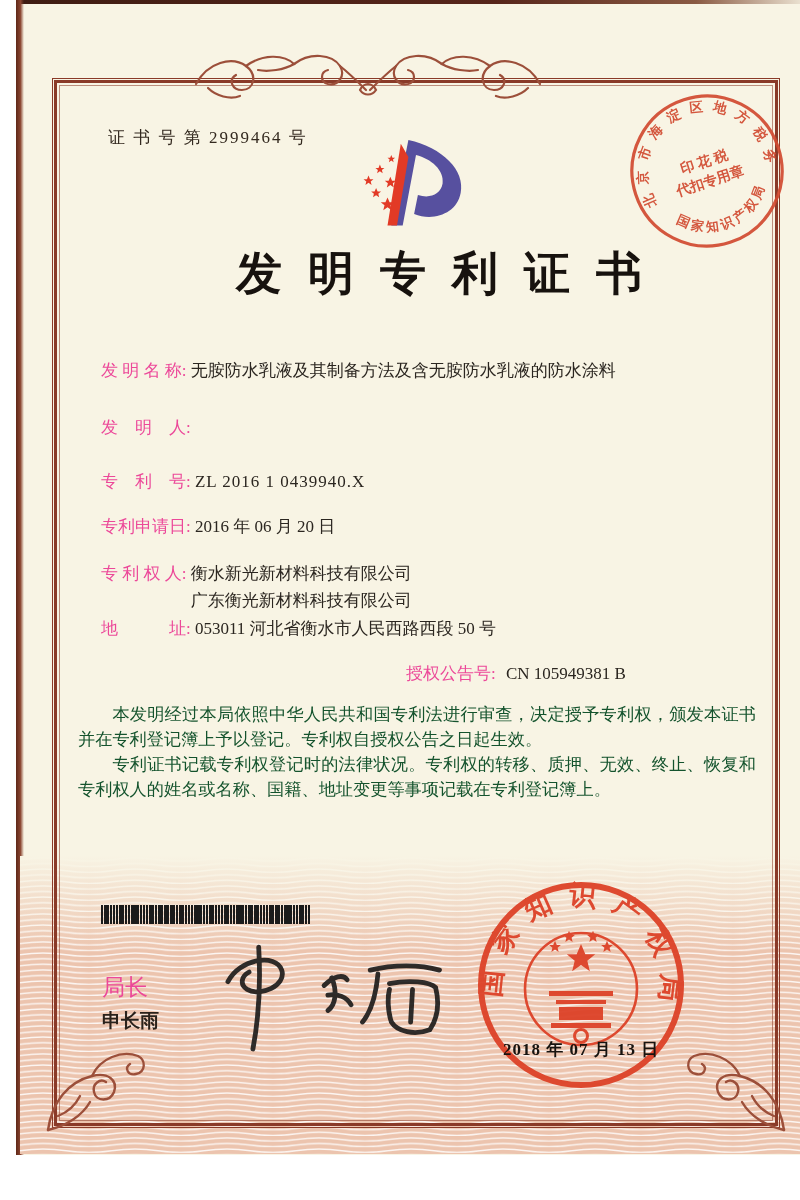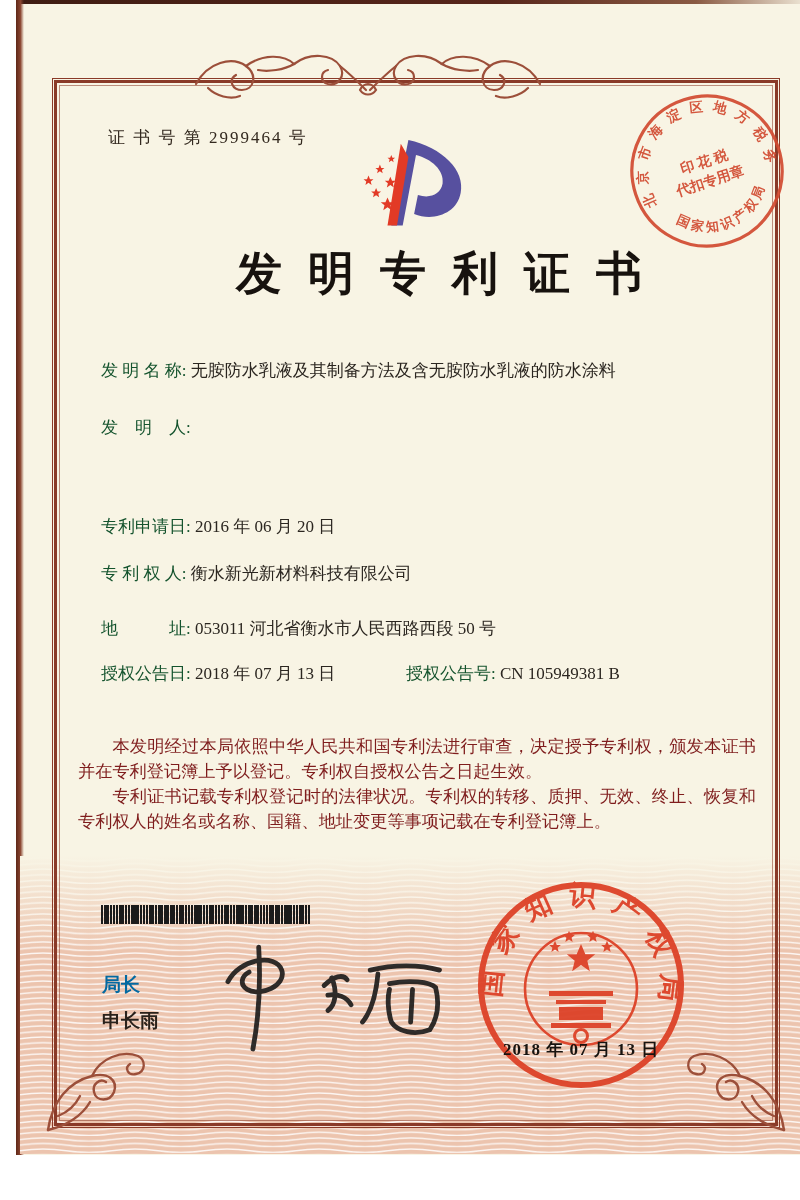--- a/index.html
+++ b/index.html
@@ -24,7 +24,7 @@
   .doc-title{position:absolute;left:0;top:243px;width:800px;text-align:center;
              font-size:46px;font-weight:bold;letter-spacing:26px;text-indent:26px;color:#17120e;padding-left:23px;}
   .row{position:absolute;left:85px;font-size:17px;line-height:27px;white-space:nowrap;}
-  .row .lab{display:inline-block;min-width:83px;vertical-align:top;color:#14532d;}
+  .row .lab{display:inline-block;min-width:83px;vertical-align:top;color:#ec4899;}
   .row .val{display:inline-block;vertical-align:top;color:#2b2620;}
   .body-text{position:absolute;left:62px;top:702px;width:678px;font-size:17.2px;
              line-height:25px;text-align:justify;color:#7f1d1d;margin-top:32px;}

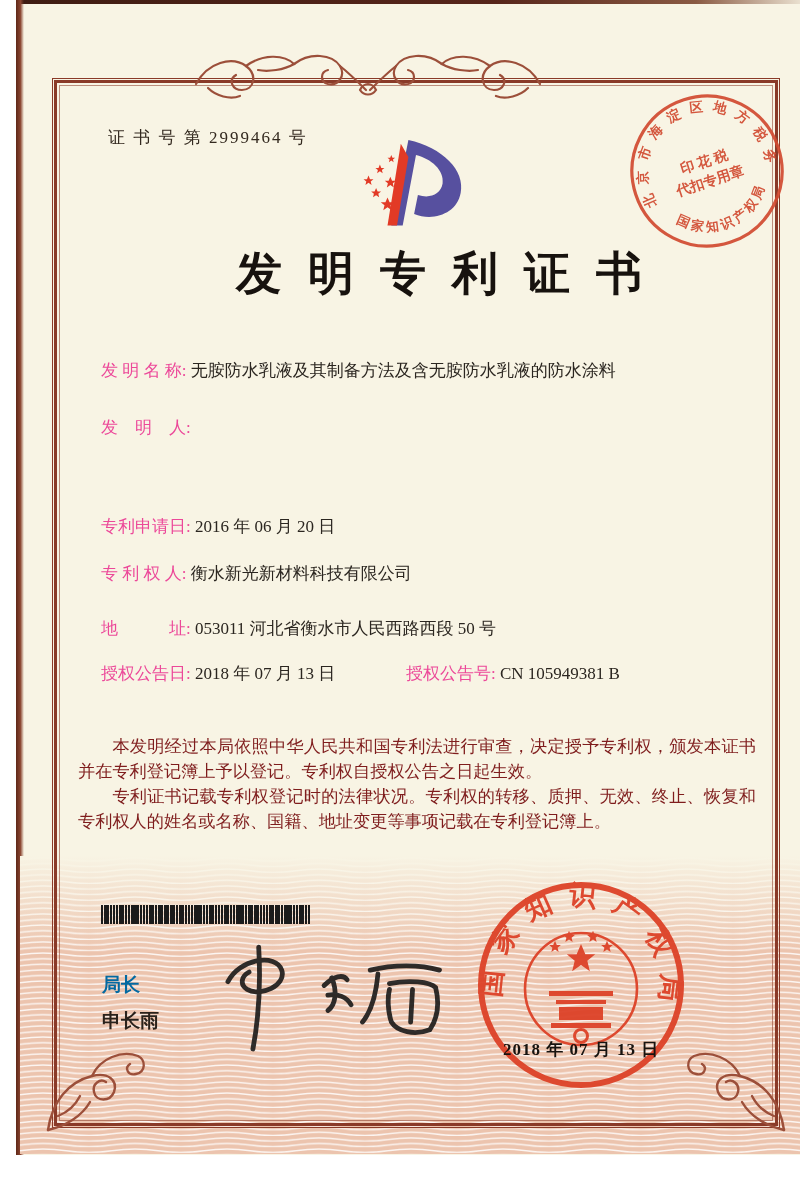--- a/index.html
+++ b/index.html
@@ -138,6 +138,10 @@
       <span class="lab">发 明 人:</span>
     </div>
 
+    <div class="row" style="top:468px">
+      <span class="lab">专 利 号:</span>
+      <span class="val" style="letter-spacing:1px">ZL 2016 1 0439940.X</span>
+    </div>
 
     <div class="row" style="top:513px">
       <span class="lab">专利申请日:</span>

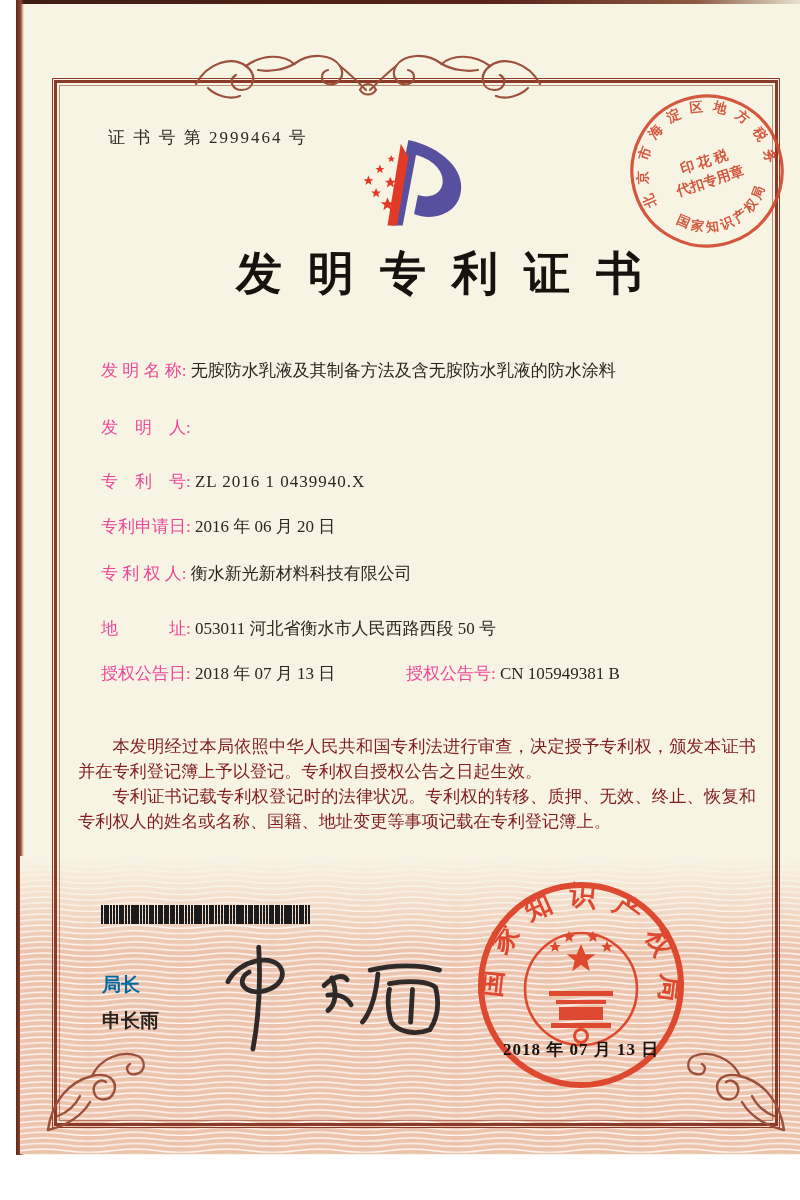--- a/index.html
+++ b/index.html
@@ -152,6 +152,7 @@
       <span class="lab">专 利 权 人:</span>
       <span class="val">
         <span style="display:block">衡水新光新材料科技有限公司</span>
+        <span style="display:block">广东衡光新材料科技有限公司</span>
       </span>
     </div>
 

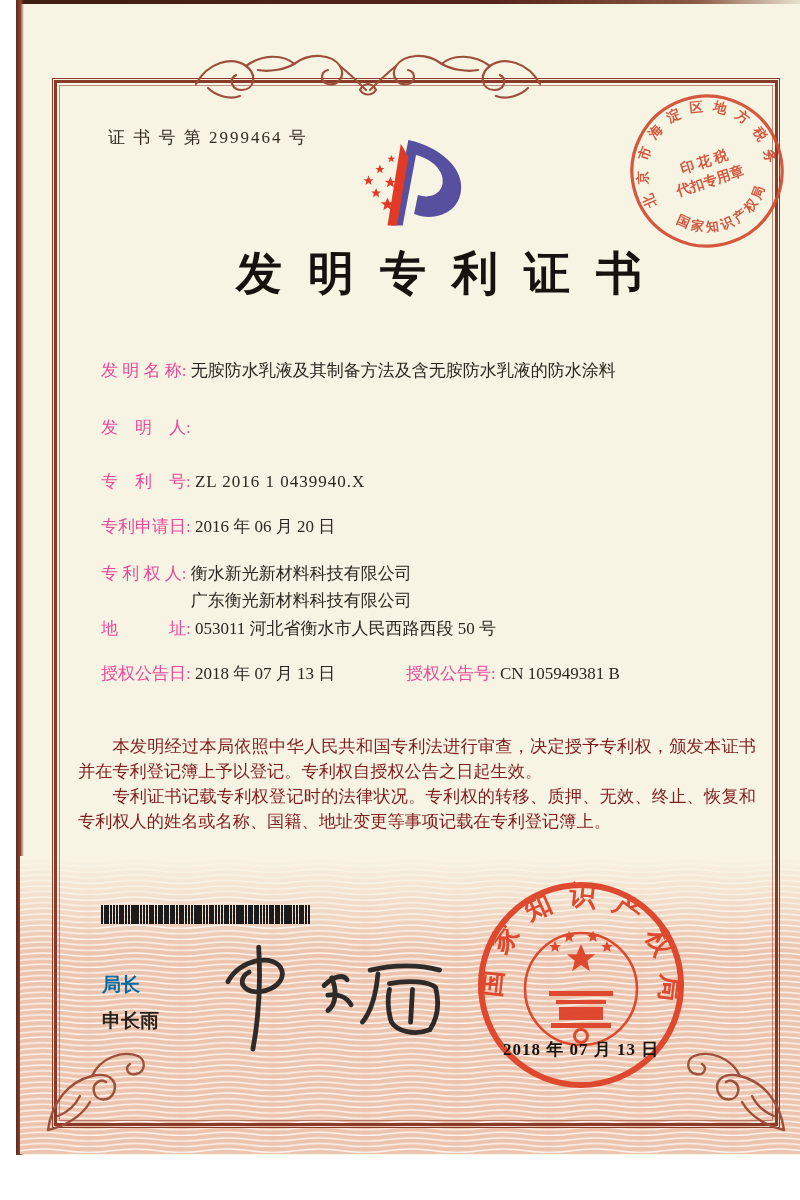--- a/index.html
+++ b/index.html
@@ -161,10 +161,6 @@
       <span class="val">053011 河北省衡水市人民西路西段 50 号</span>
     </div>
 
-    <div class="row" style="top:660px">
-      <span class="lab">授权公告日:</span>
-      <span class="val">2018 年 07 月 13 日</span>
-    </div>
     <div class="row" style="top:660px;left:390px">
       <span class="lab" style="min-width:0;margin-right:0">授权公告号:</span>
       <span class="val">CN 105949381 B</span>

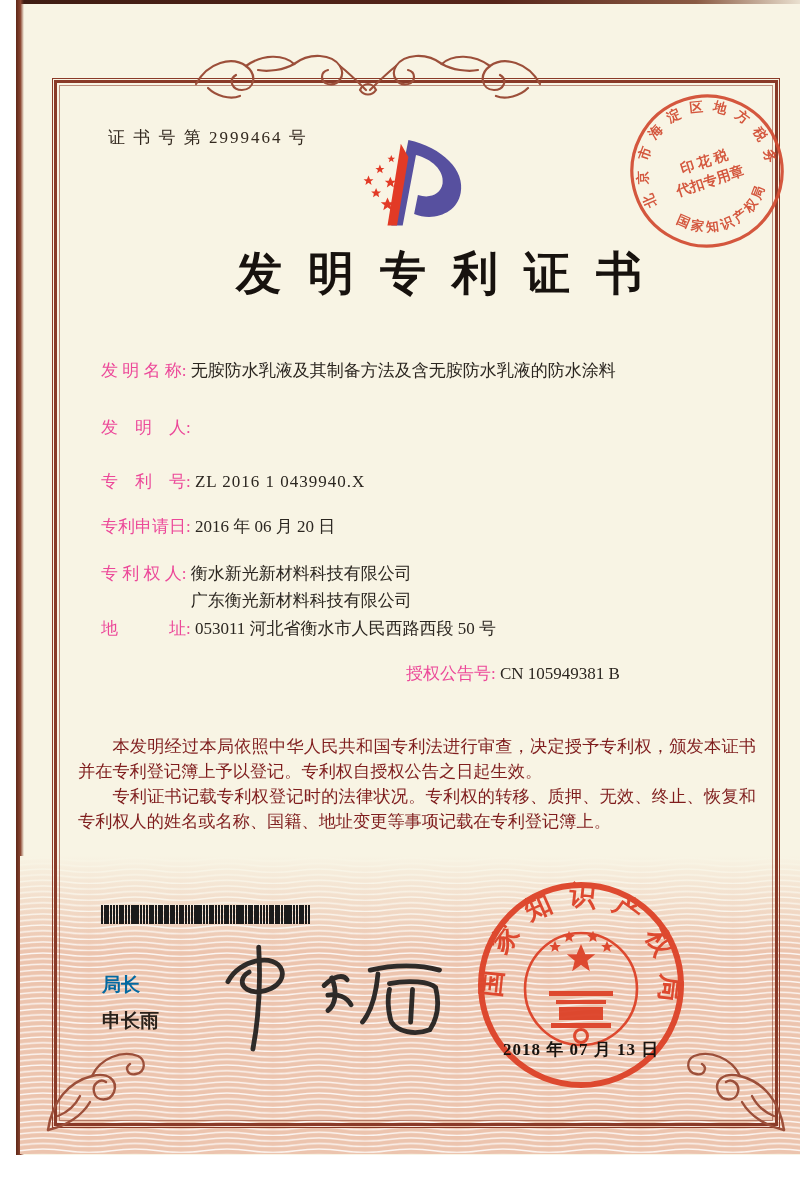--- a/index.html
+++ b/index.html
@@ -162,7 +162,7 @@
     </div>
 
     <div class="row" style="top:660px;left:390px">
-      <span class="lab" style="min-width:0;margin-right:0">授权公告号:</span>
+      <span class="lab" style="min-width:0;margin-right:6px">授权公告号:</span>
       <span class="val">CN 105949381 B</span>
     </div>
 

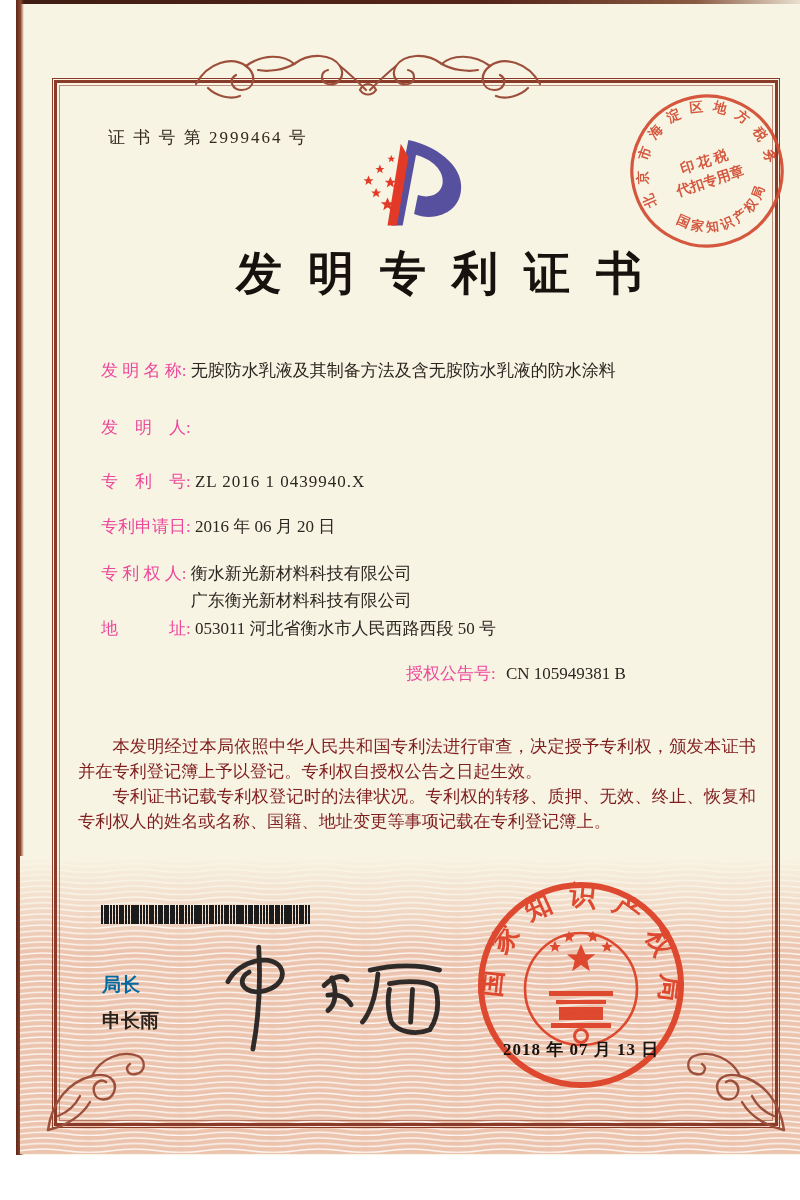--- a/index.html
+++ b/index.html
@@ -27,7 +27,7 @@
   .row .lab{display:inline-block;min-width:83px;vertical-align:top;color:#ec4899;}
   .row .val{display:inline-block;vertical-align:top;color:#2b2620;}
   .body-text{position:absolute;left:62px;top:702px;width:678px;font-size:17.2px;
-             line-height:25px;text-align:justify;color:#7f1d1d;margin-top:32px;}
+             line-height:25px;text-align:justify;color:#14532d;}
   .body-text p{margin:0;text-indent:2em;}
   .barcode{position:absolute;left:85px;top:905px;width:210px;height:19px;z-index:4;
      background:

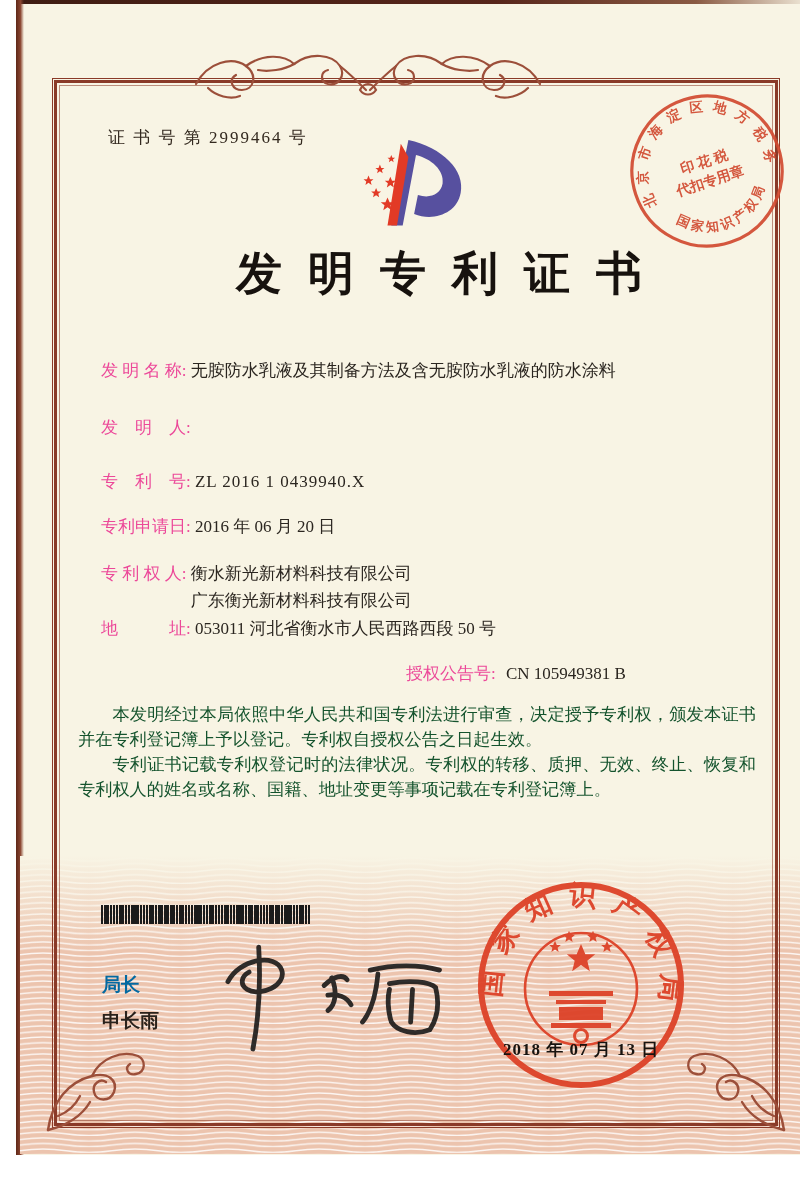--- a/index.html
+++ b/index.html
@@ -34,7 +34,7 @@
        repeating-linear-gradient(90deg,#1b1b1b 0 2px,rgba(0,0,0,0) 2px 3px),
        repeating-linear-gradient(90deg,#1b1b1b 0 1px,rgba(0,0,0,0) 1px 5px),
        repeating-linear-gradient(90deg,rgba(0,0,0,0) 0 6px,#1b1b1b 6px 8px,rgba(0,0,0,0) 8px 13px);}
-  .sign-title{position:absolute;left:86px;top:972px;font-size:19px;font-weight:700;color:#0369a1;z-index:5;}
+  .sign-title{position:absolute;left:86px;top:972px;font-size:23px;font-weight:400;color:#ec4899;z-index:5;}
   .sign-name{position:absolute;left:86px;top:1008px;font-size:19px;font-weight:600;color:#2a221b;z-index:5;text-align:center;}
   .signature{position:absolute;left:185px;top:940px;z-index:5;}
   .tax-stamp{position:absolute;left:606px;top:86px;z-index:5;opacity:.92;}

